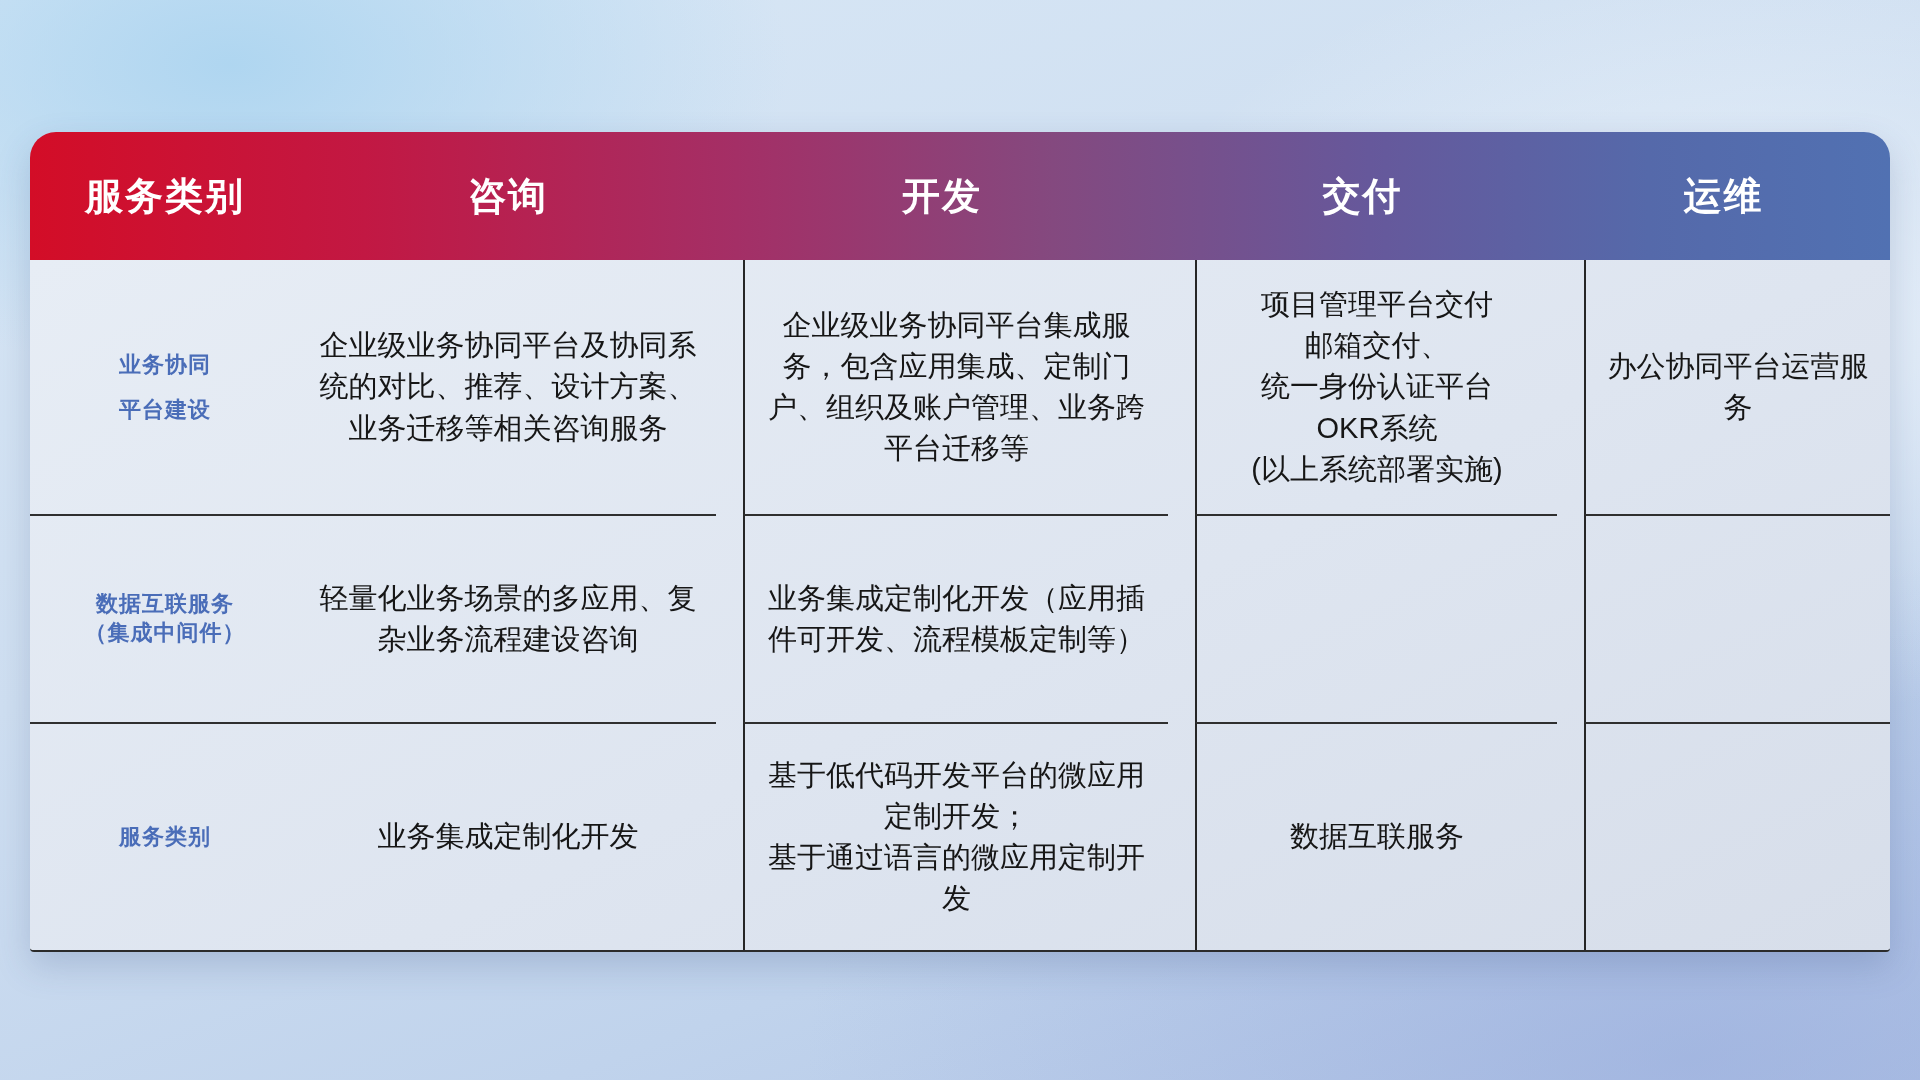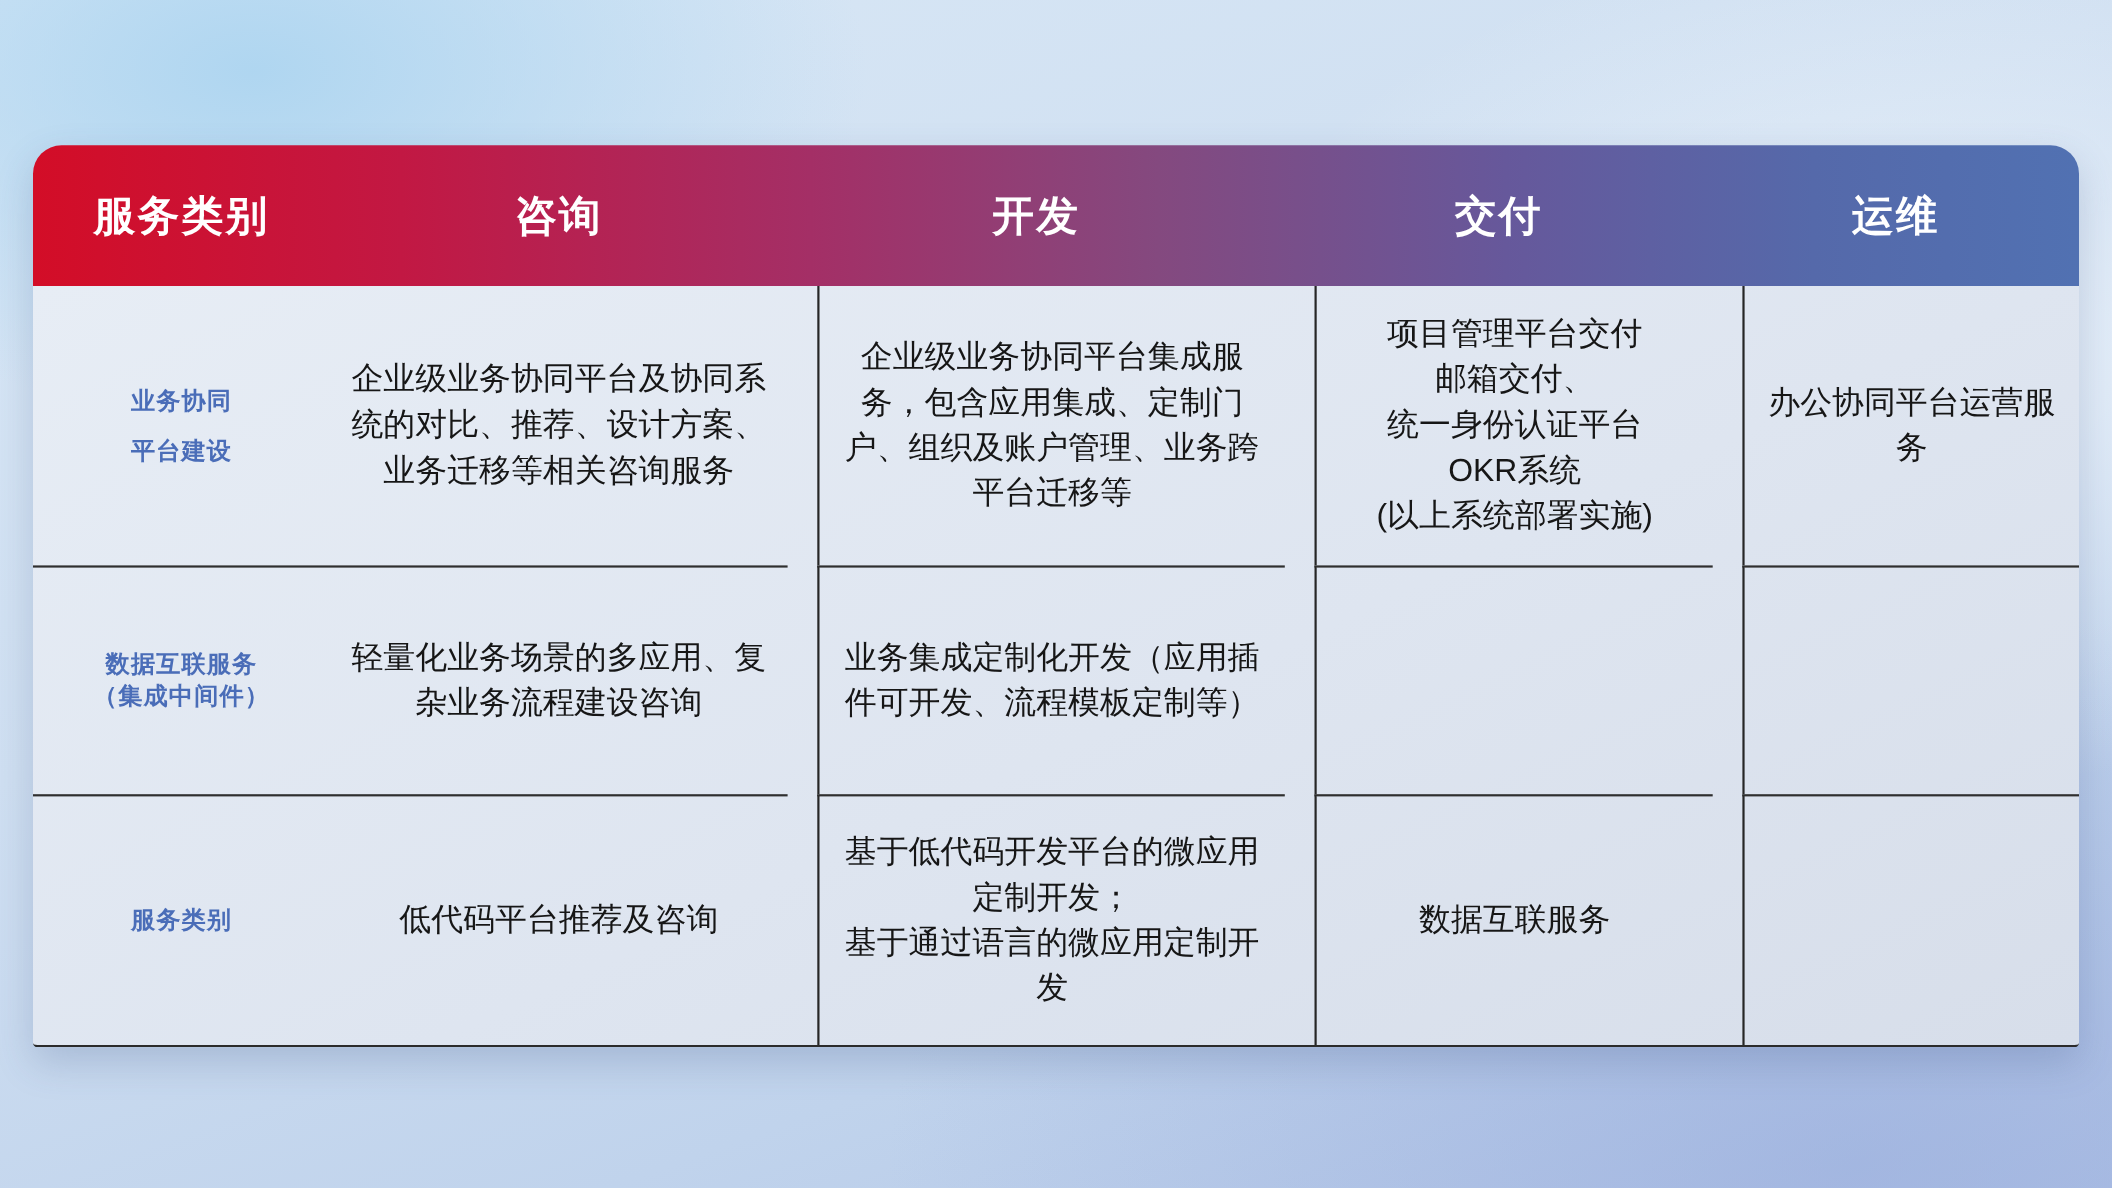--- a/index.html
+++ b/index.html
@@ -87,7 +87,7 @@
     <div class="td r2 c5"></div>
 
     <div class="td cat r3 c1">服务类别</div>
-    <div class="td r3 c2">低代码平台推荐及咨询</div>
+    <div class="td r3 c2">业务集成定制化开发</div>
     <div class="td r3 c3">基于低代码开发平台的微应用定制开发；
 基于通过语言的微应用定制开发</div>
     <div class="td r3 c4">数据互联服务</div>

